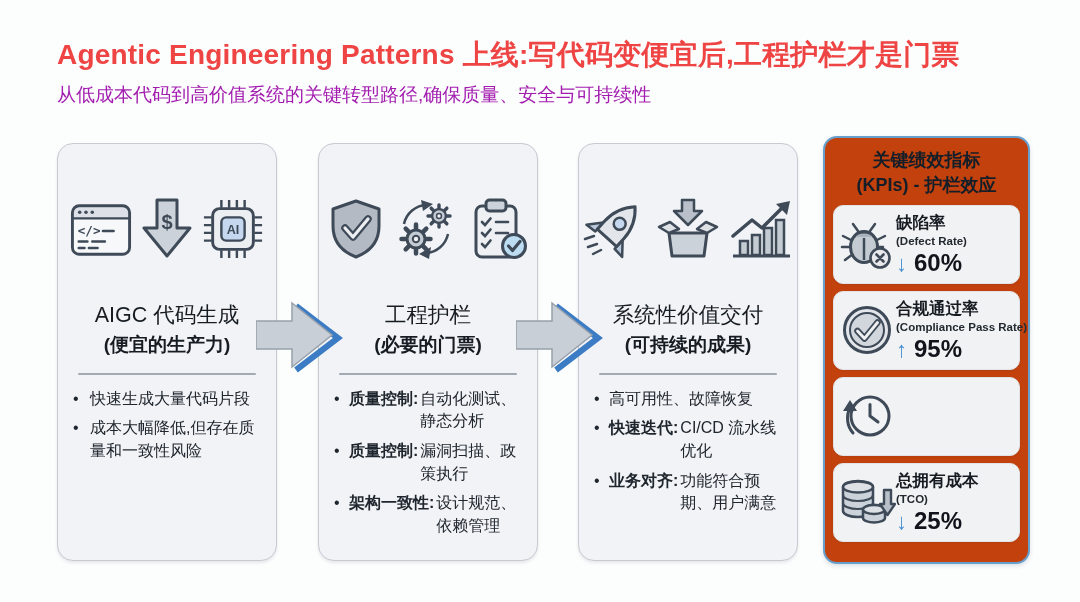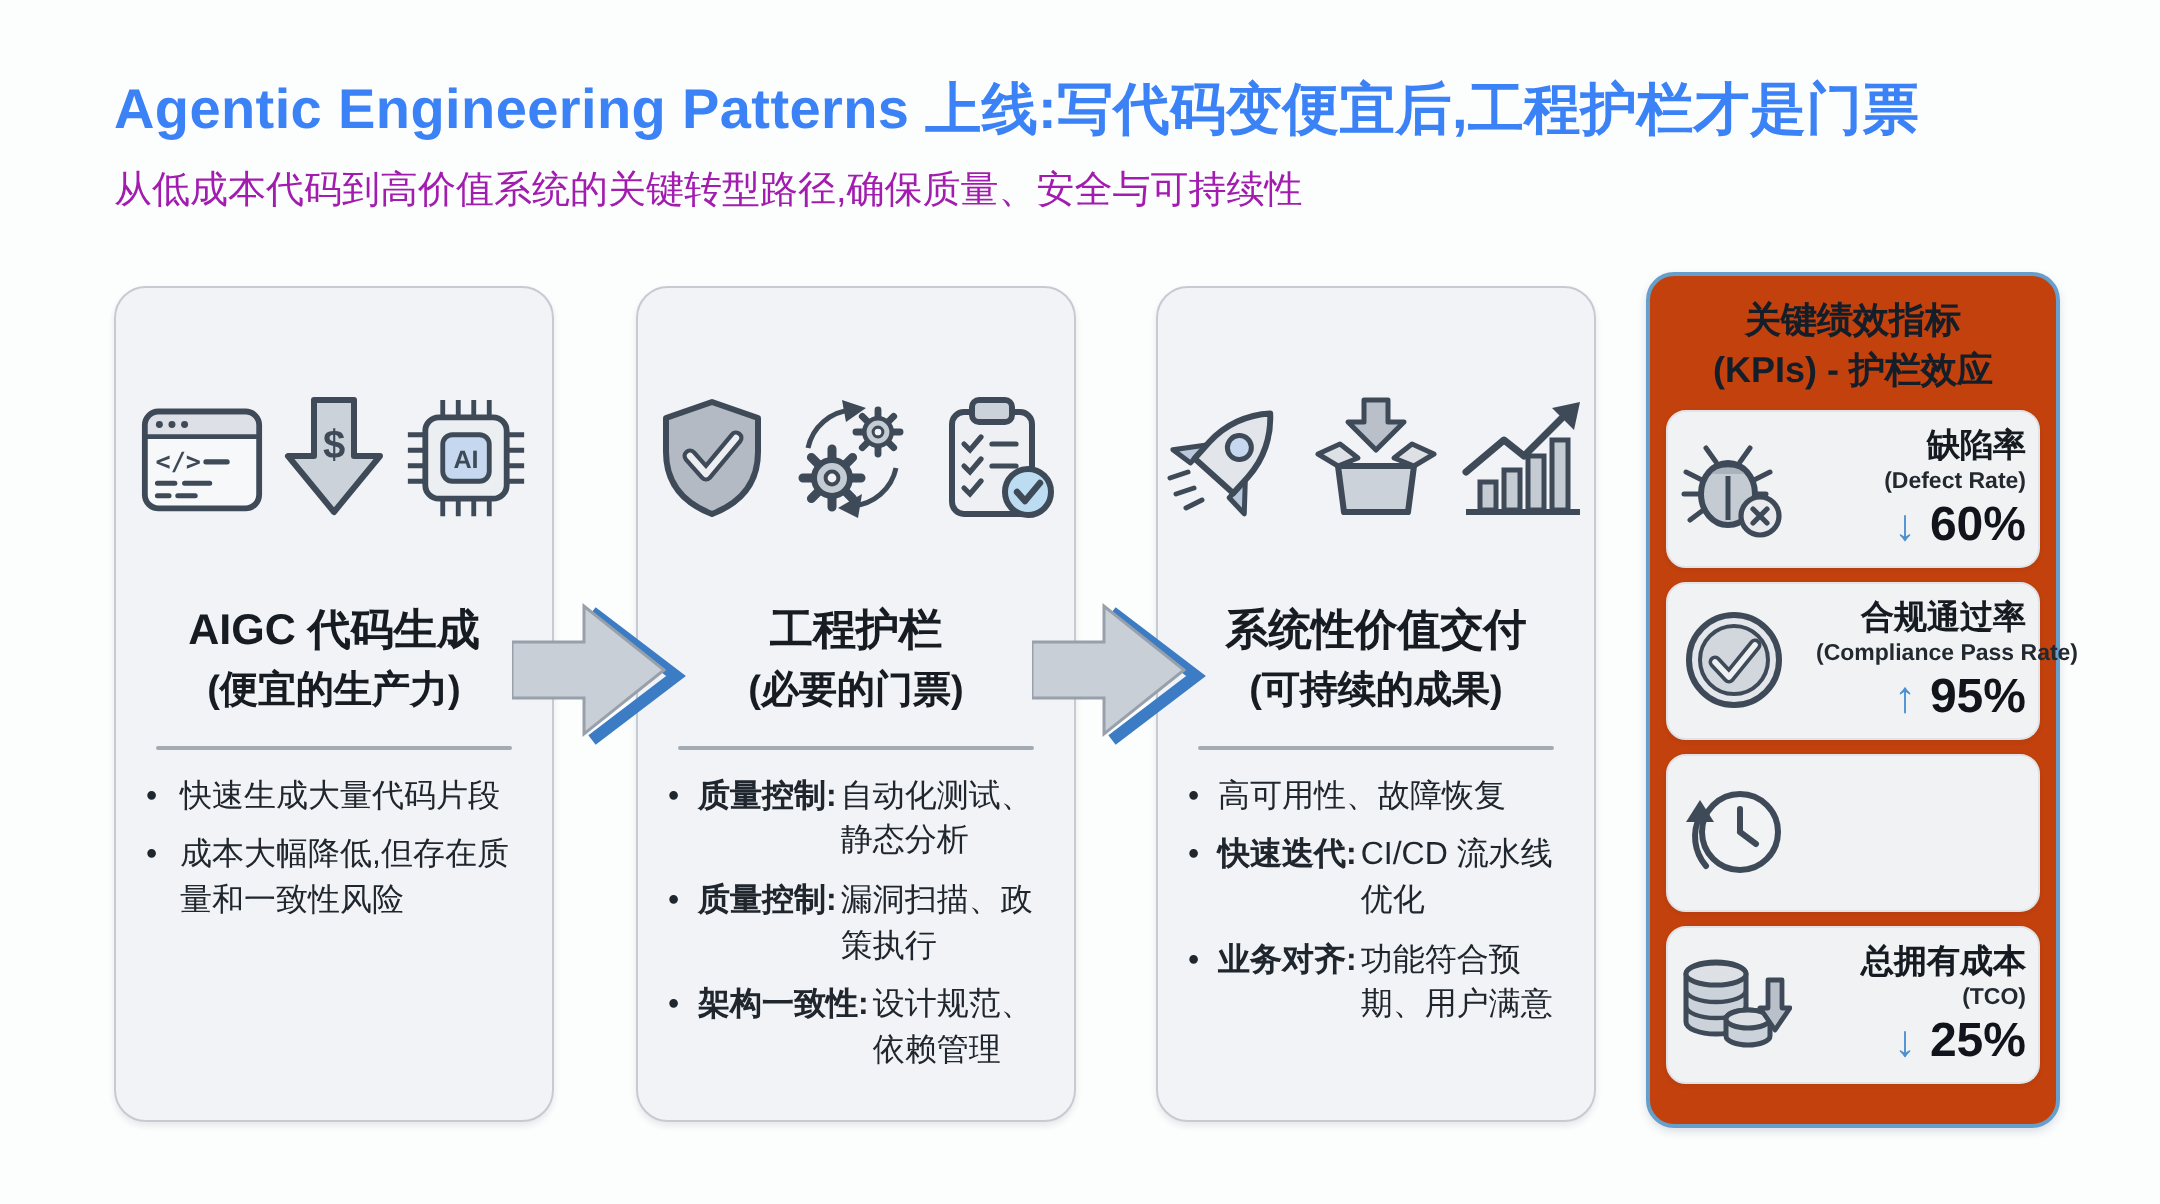--- a/index.html
+++ b/index.html
@@ -7,7 +7,7 @@
   body { font-family:"Liberation Sans","DejaVu Sans",sans-serif; color:#1b2129; }
   .canvas { position:relative; width:1080px; height:602px; background:#fcfdfd; overflow:hidden; }
 
-  .title { position:absolute; left:57px; top:36px; font-size:28px; font-weight:bold; color:#3b82f6; letter-spacing:.2px; }
+  .title { position:absolute; left:57px; top:36px; font-size:28px; font-weight:bold; color:#ef4444; letter-spacing:.2px; }
   .subtitle { position:absolute; left:57px; top:82px; font-size:19px; color:#a21caf; }
 
   .card { position:absolute; top:143px; width:220px; height:418px; background:#f1f3f6;

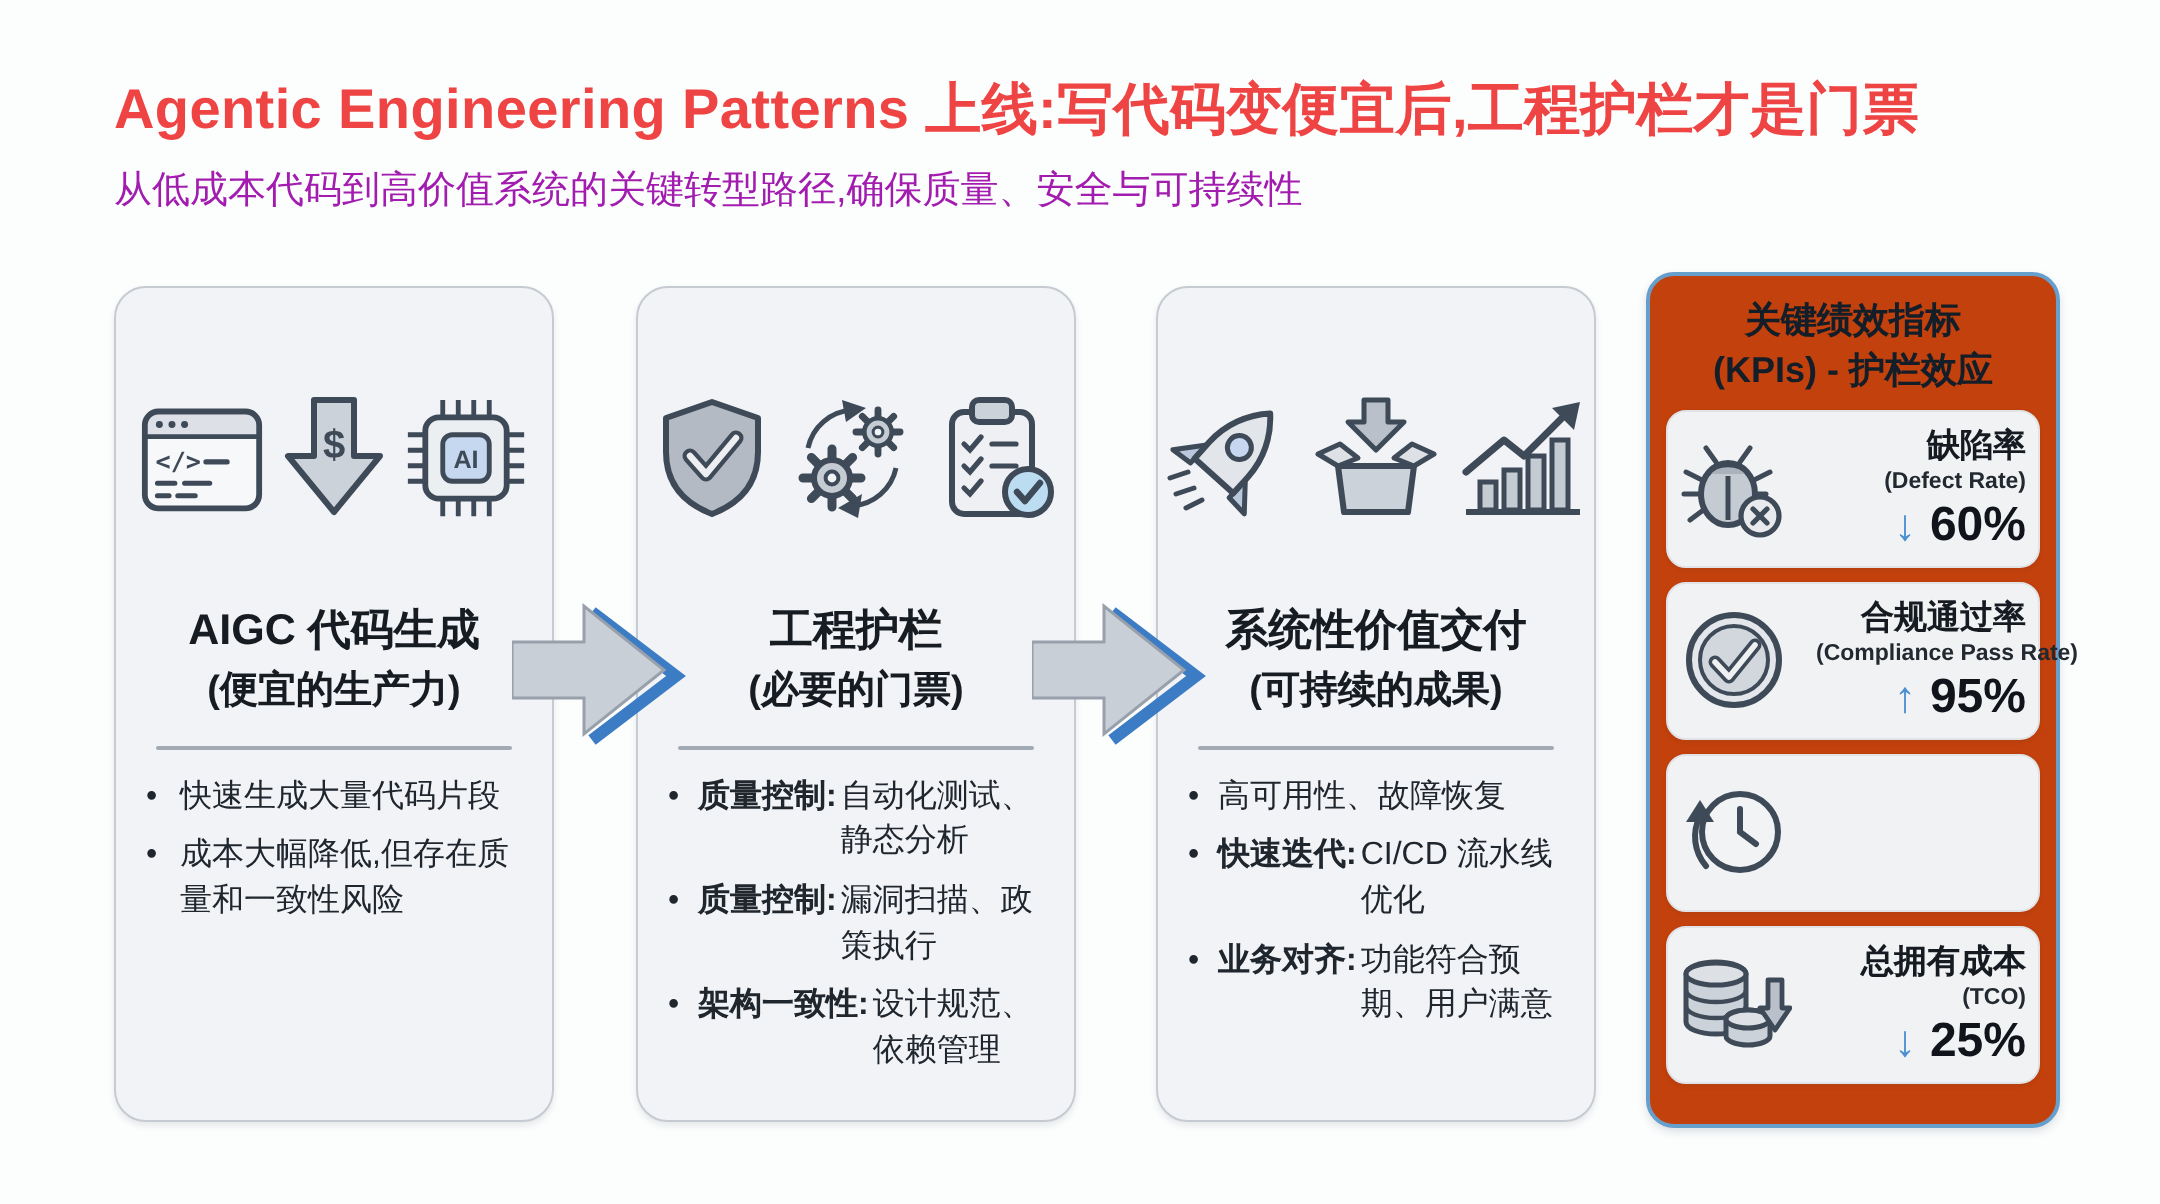--- a/index.html
+++ b/index.html
@@ -33,7 +33,7 @@
               height:79px; display:flex; align-items:center; padding:4px 6px 4px 4px;
               box-shadow:0 1px 2px rgba(40,50,70,.08); }
   .kpi-icon { width:58px; flex:none; display:flex; justify-content:center; align-items:center; }
-  .kpi-text { flex:1; min-width:0; text-align:right;margin-left:12px; }
+  .kpi-text { flex:1; min-width:0; text-align:left; }
   .kpi-name { font-size:16.5px; font-weight:bold; color:#161b22; }
   .kpi-en { font-size:11.5px; font-weight:bold; color:#232930; margin-top:1px; white-space:nowrap; }
   .kpi-value-row { margin-top:2px; font-size:24px; font-weight:bold; color:#11151b; }

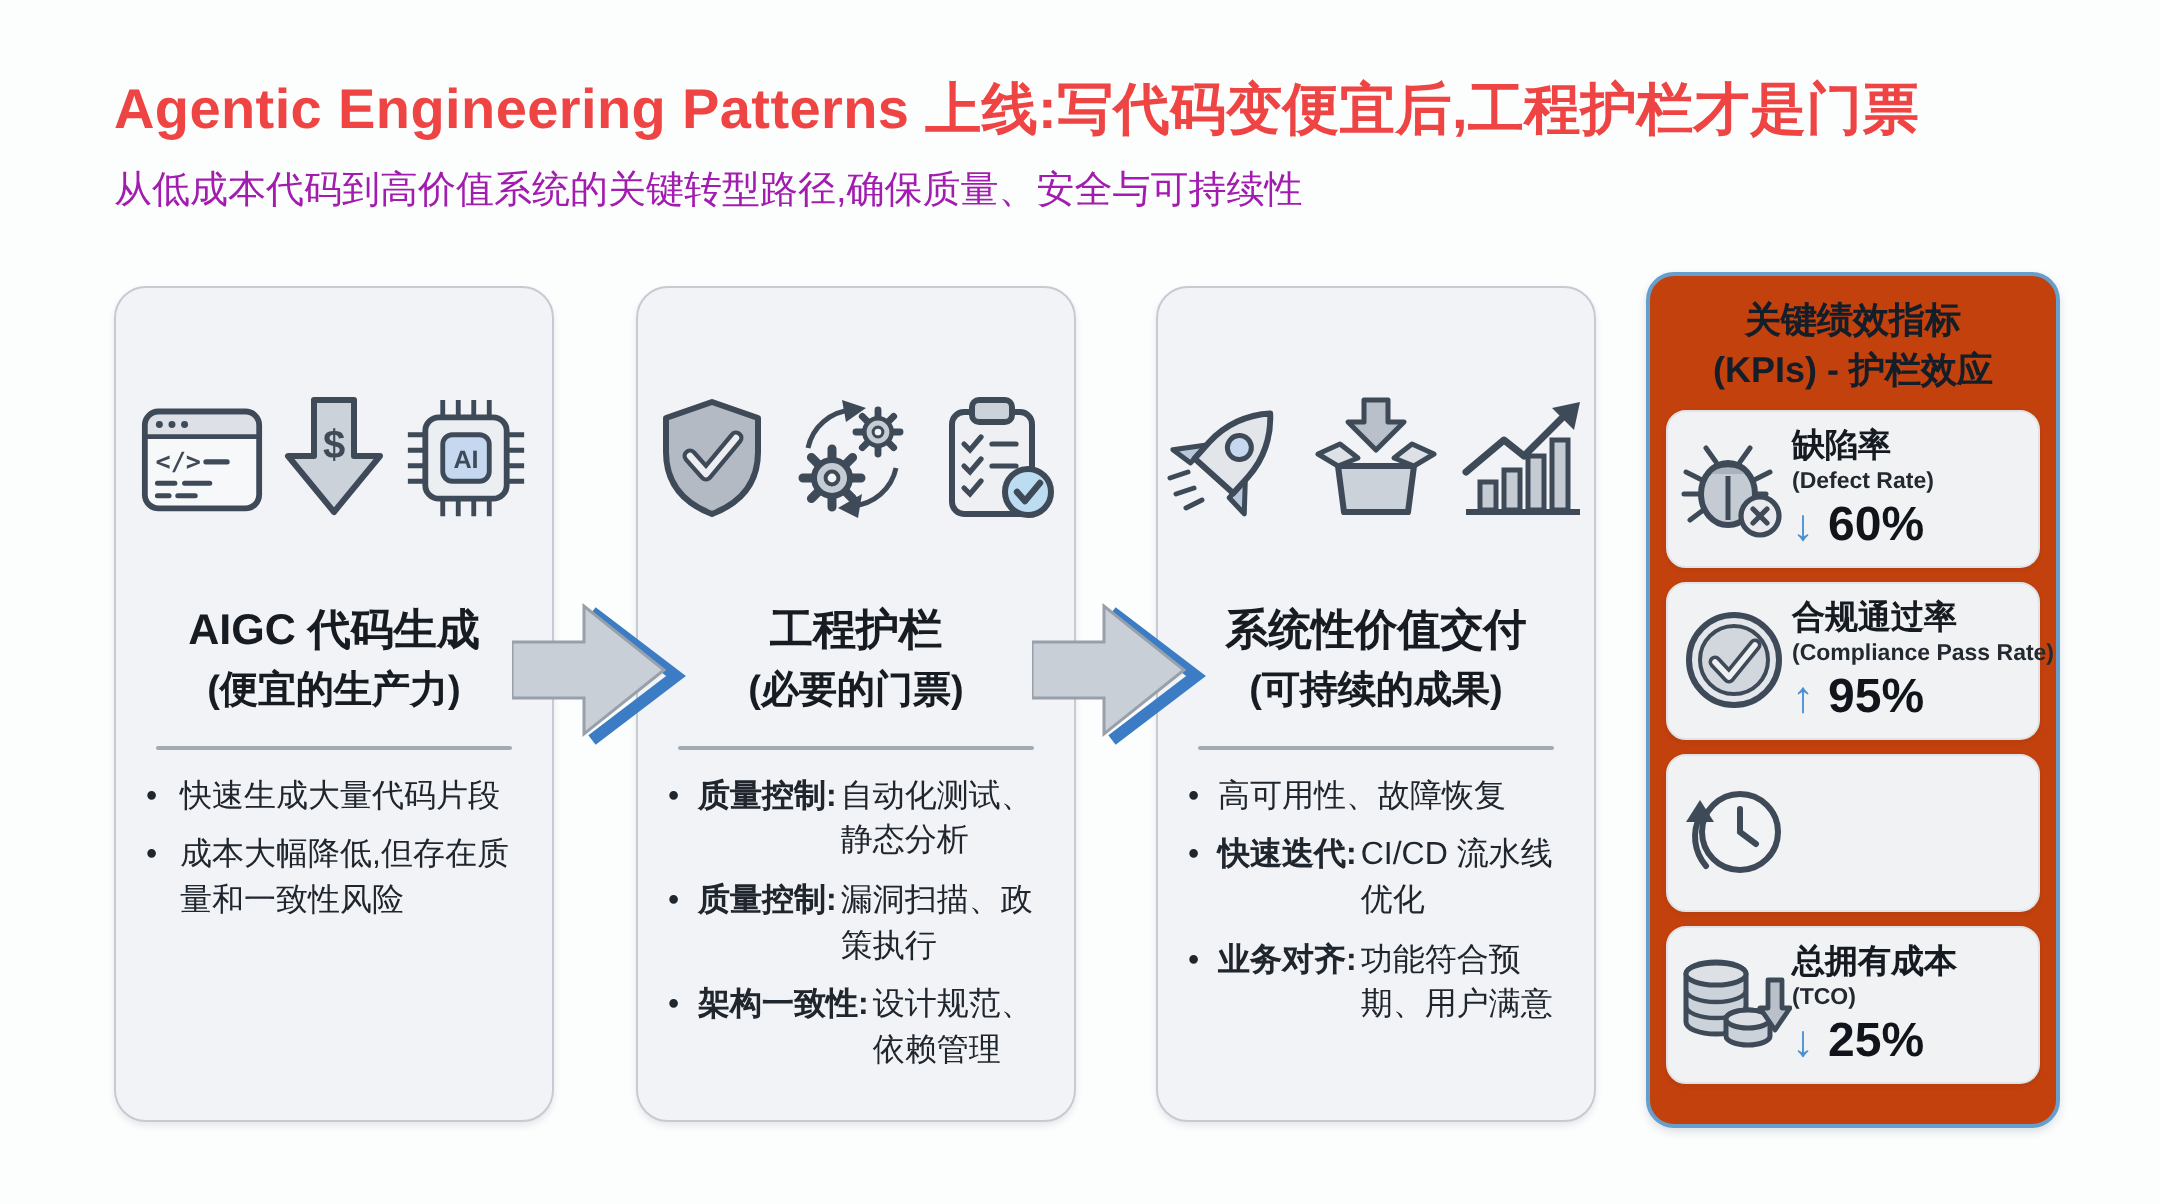--- a/index.html
+++ b/index.html
@@ -14,7 +14,7 @@
           border:1.5px solid #c6cbd2; border-radius:16px; box-shadow:0 2px 3px rgba(40,50,70,.10); }
   .card-1 { left:57px; } .card-2 { left:318px; } .card-3 { left:578px; }
   .card-icons { display:flex; justify-content:center; align-items:center; gap:9px; margin-top:50px; height:74px; }
-  .card-title { text-align:center; font-size:21.5px; font-weight:bold; margin-top:32px; color:#171c23; }
+  .card-title { text-align:center; font-size:21.5px; font-weight:normal; margin-top:32px; color:#171c23; }
   .card-sub { text-align:center; font-size:19px; font-weight:bold; margin-top:3px; color:#171c23; }
   .divider { height:1.5px; background:#a2aab4; width:178px; margin:15px auto 13px; border-radius:1px; }
   .bullets { padding:0 13px 0 15px; }

